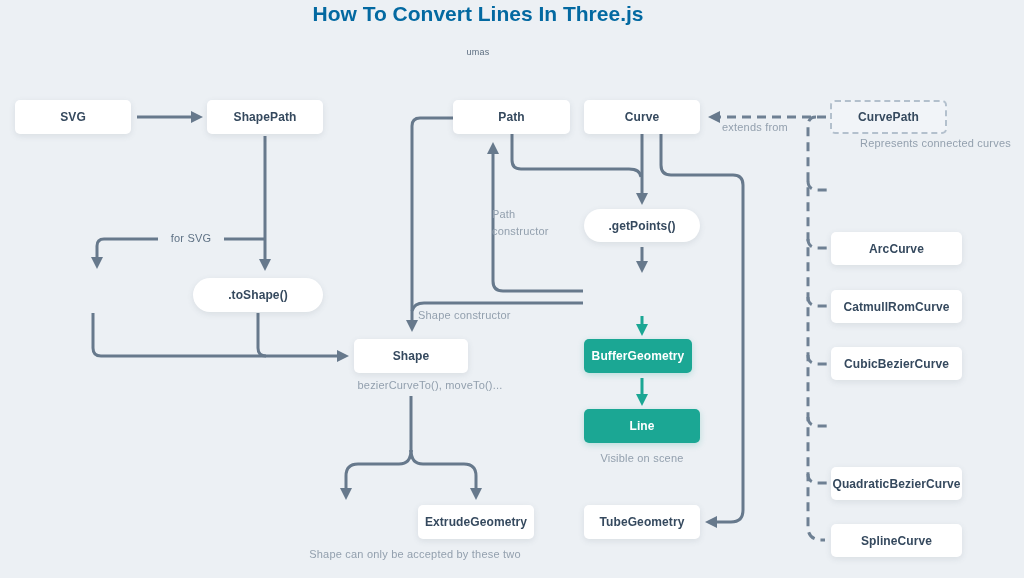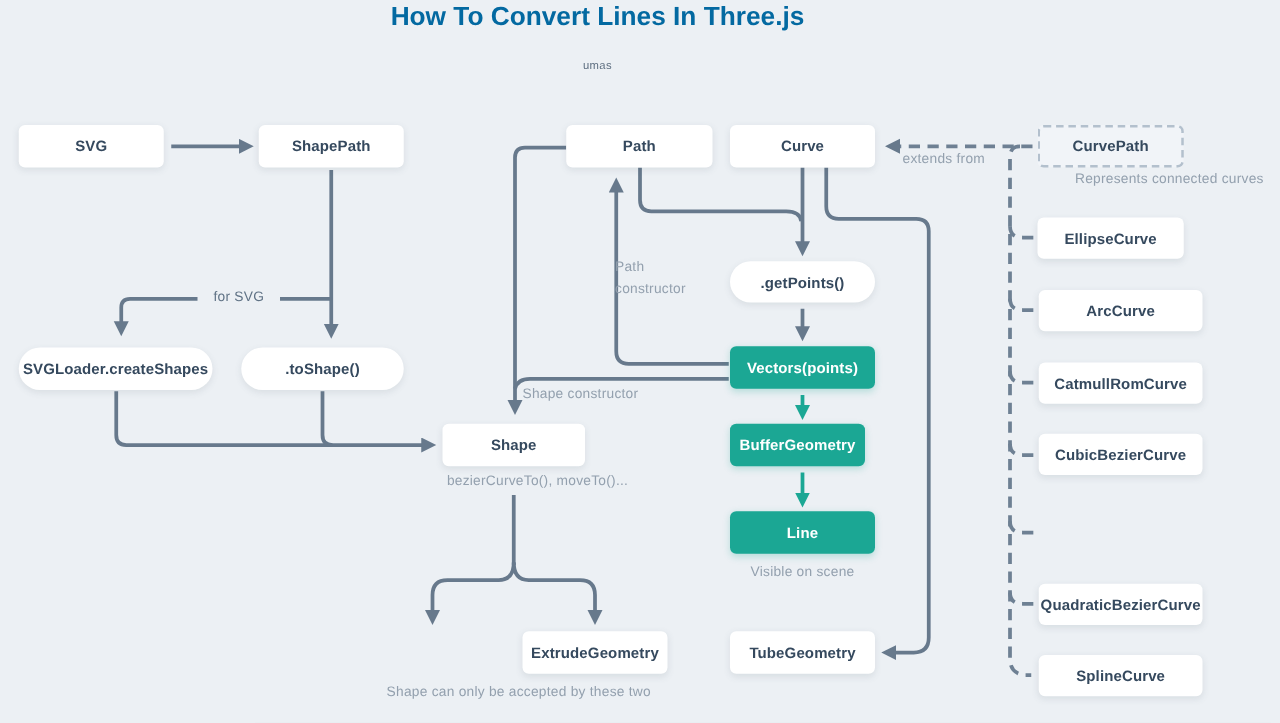--- a/index.html
+++ b/index.html
@@ -108,7 +108,6 @@
   <div class="node" style="left:418px;top:505px;width:116px;height:34px">ExtrudeGeometry</div>
   <div class="node" style="left:584px;top:505px;width:116px;height:34px">TubeGeometry</div>
 
-  <div class="node" style="left:830px;top:174px;width:117px;height:33px">EllipseCurve</div>
   <div class="node" style="left:831px;top:232px;width:131px;height:33px">ArcCurve</div>
   <div class="node" style="left:831px;top:290px;width:131px;height:33px">CatmullRomCurve</div>
   <div class="node" style="left:831px;top:347px;width:131px;height:33px">CubicBezierCurve</div>

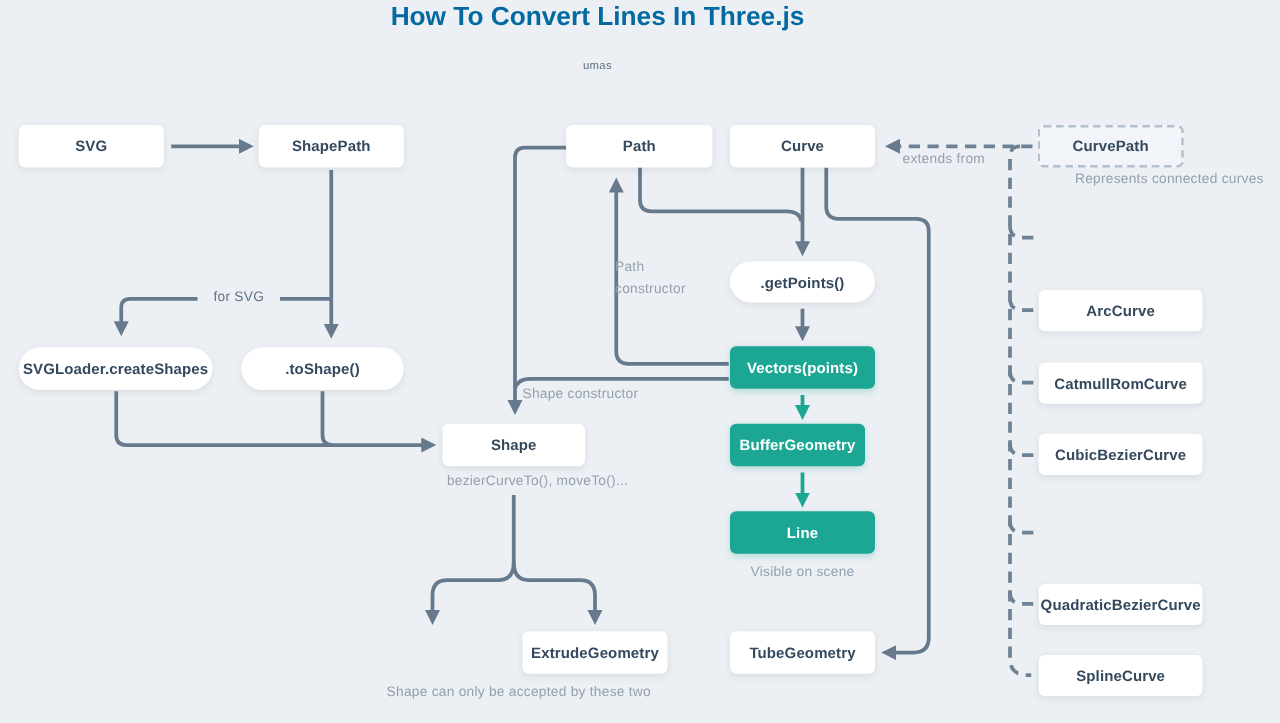--- a/index.html
+++ b/index.html
@@ -95,7 +95,6 @@
   <div class="node" style="left:584px;top:100px;width:116px;height:34px">Curve</div>
   <div class="node dashed" style="left:830px;top:100px;width:113px;height:30px">CurvePath</div>
 
-  <div class="node pill" style="left:15px;top:278px;width:155px;height:34px">SVGLoader.createShapes</div>
   <div class="node pill" style="left:193px;top:278px;width:130px;height:34px">.toShape()</div>
 
   <div class="node pill" style="left:584px;top:209px;width:116px;height:33px">.getPoints()</div>

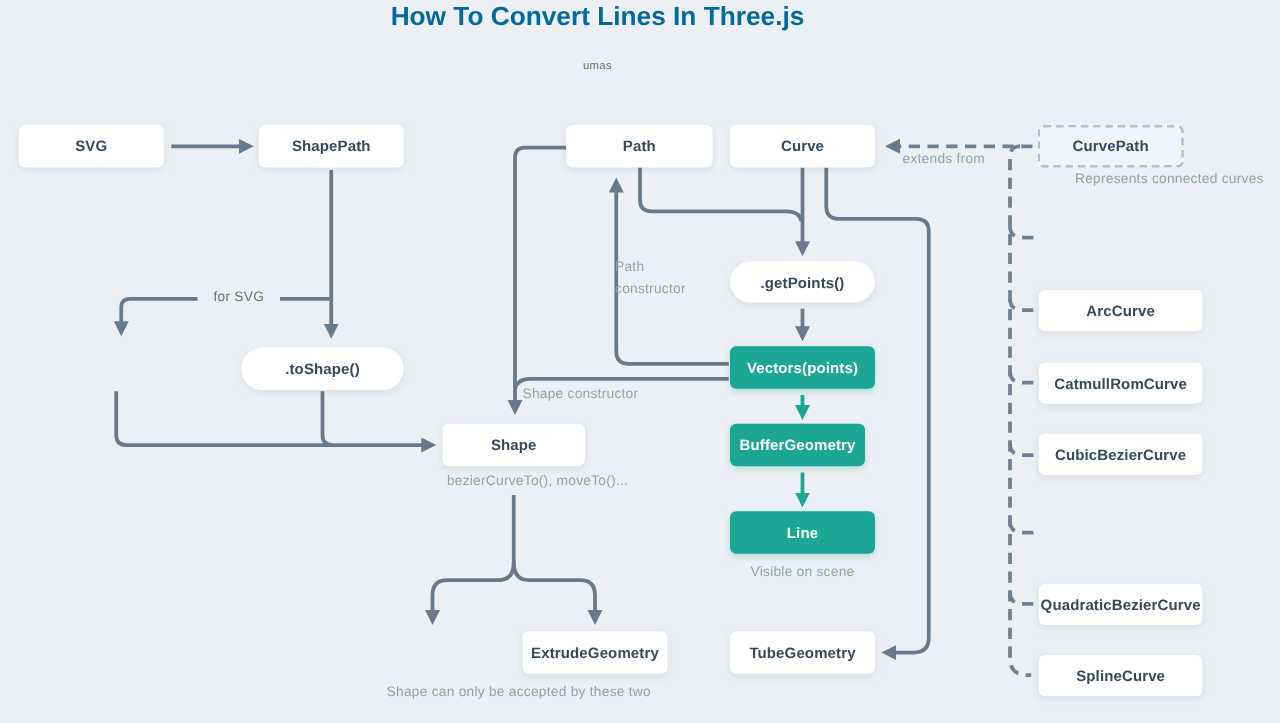--- a/index.html
+++ b/index.html
@@ -98,7 +98,6 @@
   <div class="node pill" style="left:193px;top:278px;width:130px;height:34px">.toShape()</div>
 
   <div class="node pill" style="left:584px;top:209px;width:116px;height:33px">.getPoints()</div>
-  <div class="node teal" style="left:584px;top:277px;width:116px;height:34px">Vectors(points)</div>
   <div class="node teal" style="left:584px;top:339px;width:108px;height:34px">BufferGeometry</div>
   <div class="node teal" style="left:584px;top:409px;width:116px;height:34px">Line</div>
 

